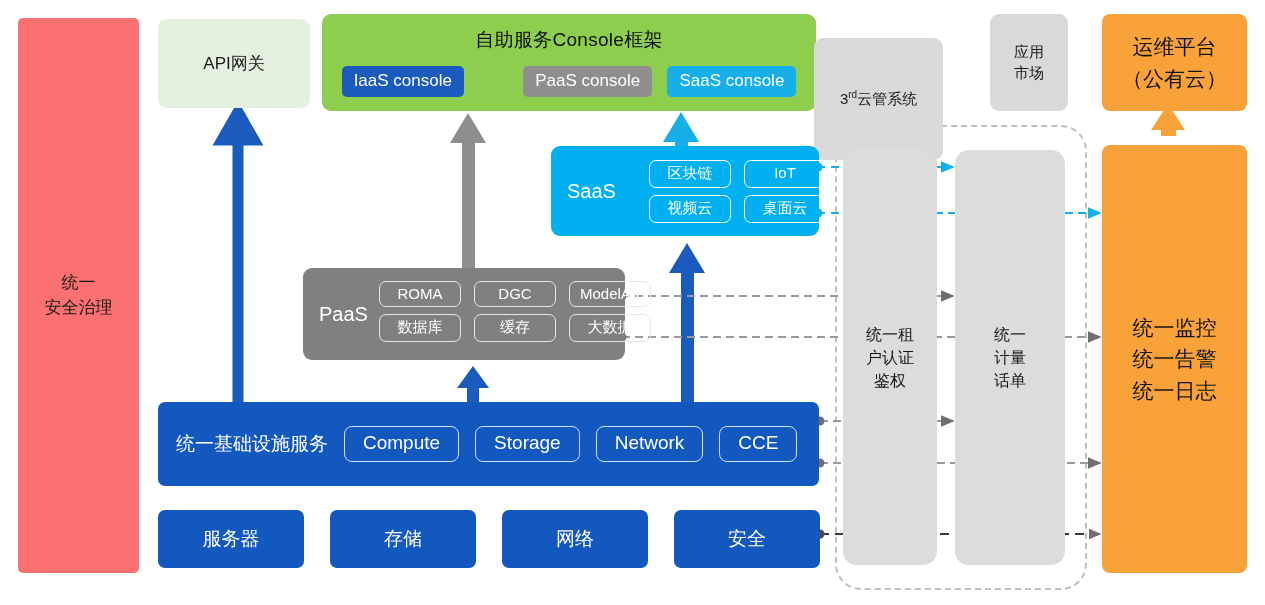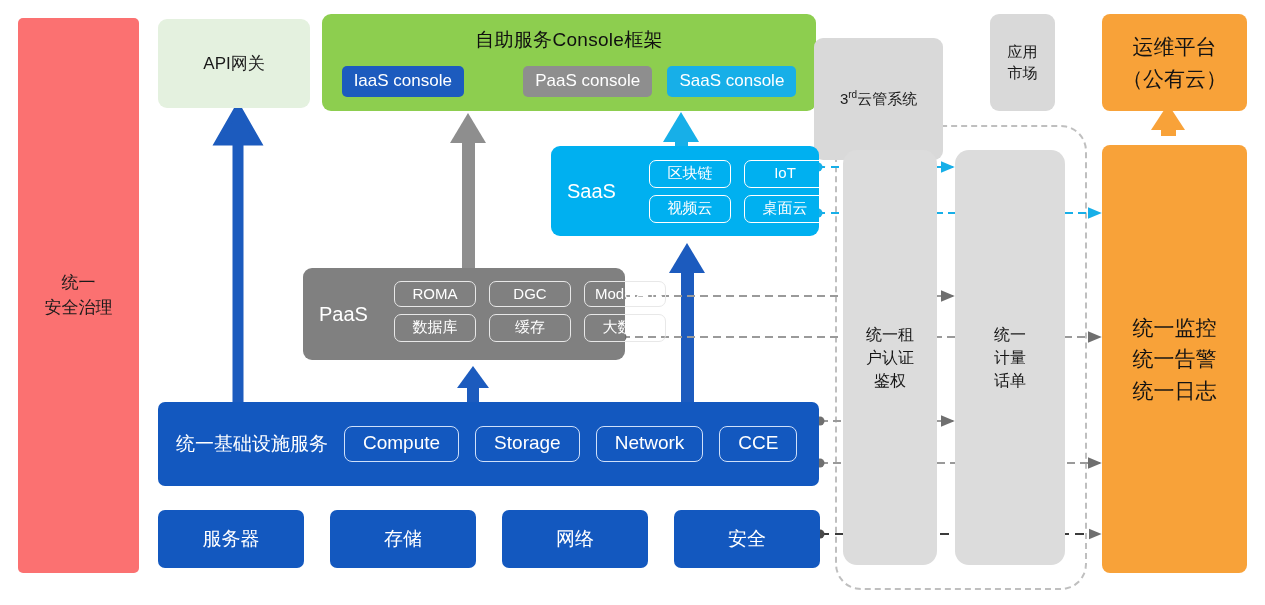--- a/index.html
+++ b/index.html
@@ -165,7 +165,7 @@
     <span><span>3</span><sup>rd</sup><span>云管系统</span></span>
   </div>
 
-  <div class="box panel-gray" style="left:990px;top:14px;width:65px;height:97px;flex-direction:column;">
+  <div class="box panel-gray" style="left:990px;top:14px;width:78px;height:97px;flex-direction:column;">
     <span>应用</span>
     <span>市场</span>
   </div>

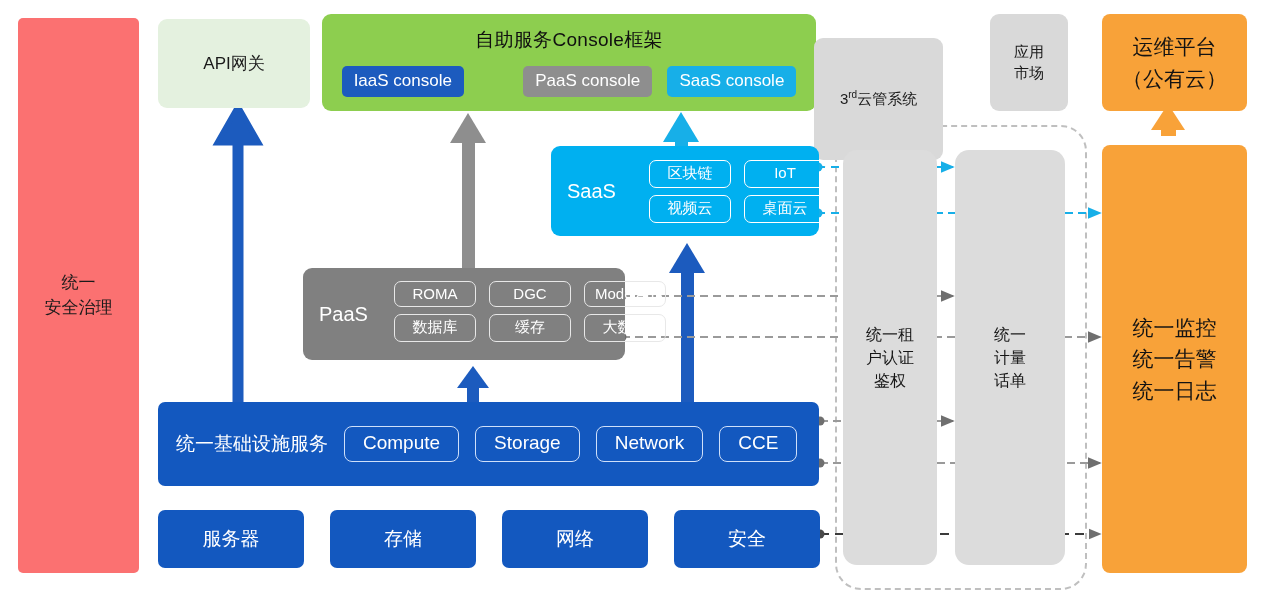--- a/index.html
+++ b/index.html
@@ -205,7 +205,7 @@
 
   <div class="box layer-paas" style="left:303px;top:268px;width:322px;height:92px;">
     <span class="layer-label">PaaS</span>
-    <div class="tile-grid" style="--cols:3;left:91px;top:13px;">
+    <div class="tile-grid" style="--cols:3;left:76px;top:13px;">
       <span class="tile">ROMA</span>
       <span class="tile">DGC</span>
       <span class="tile">ModelArts</span>

